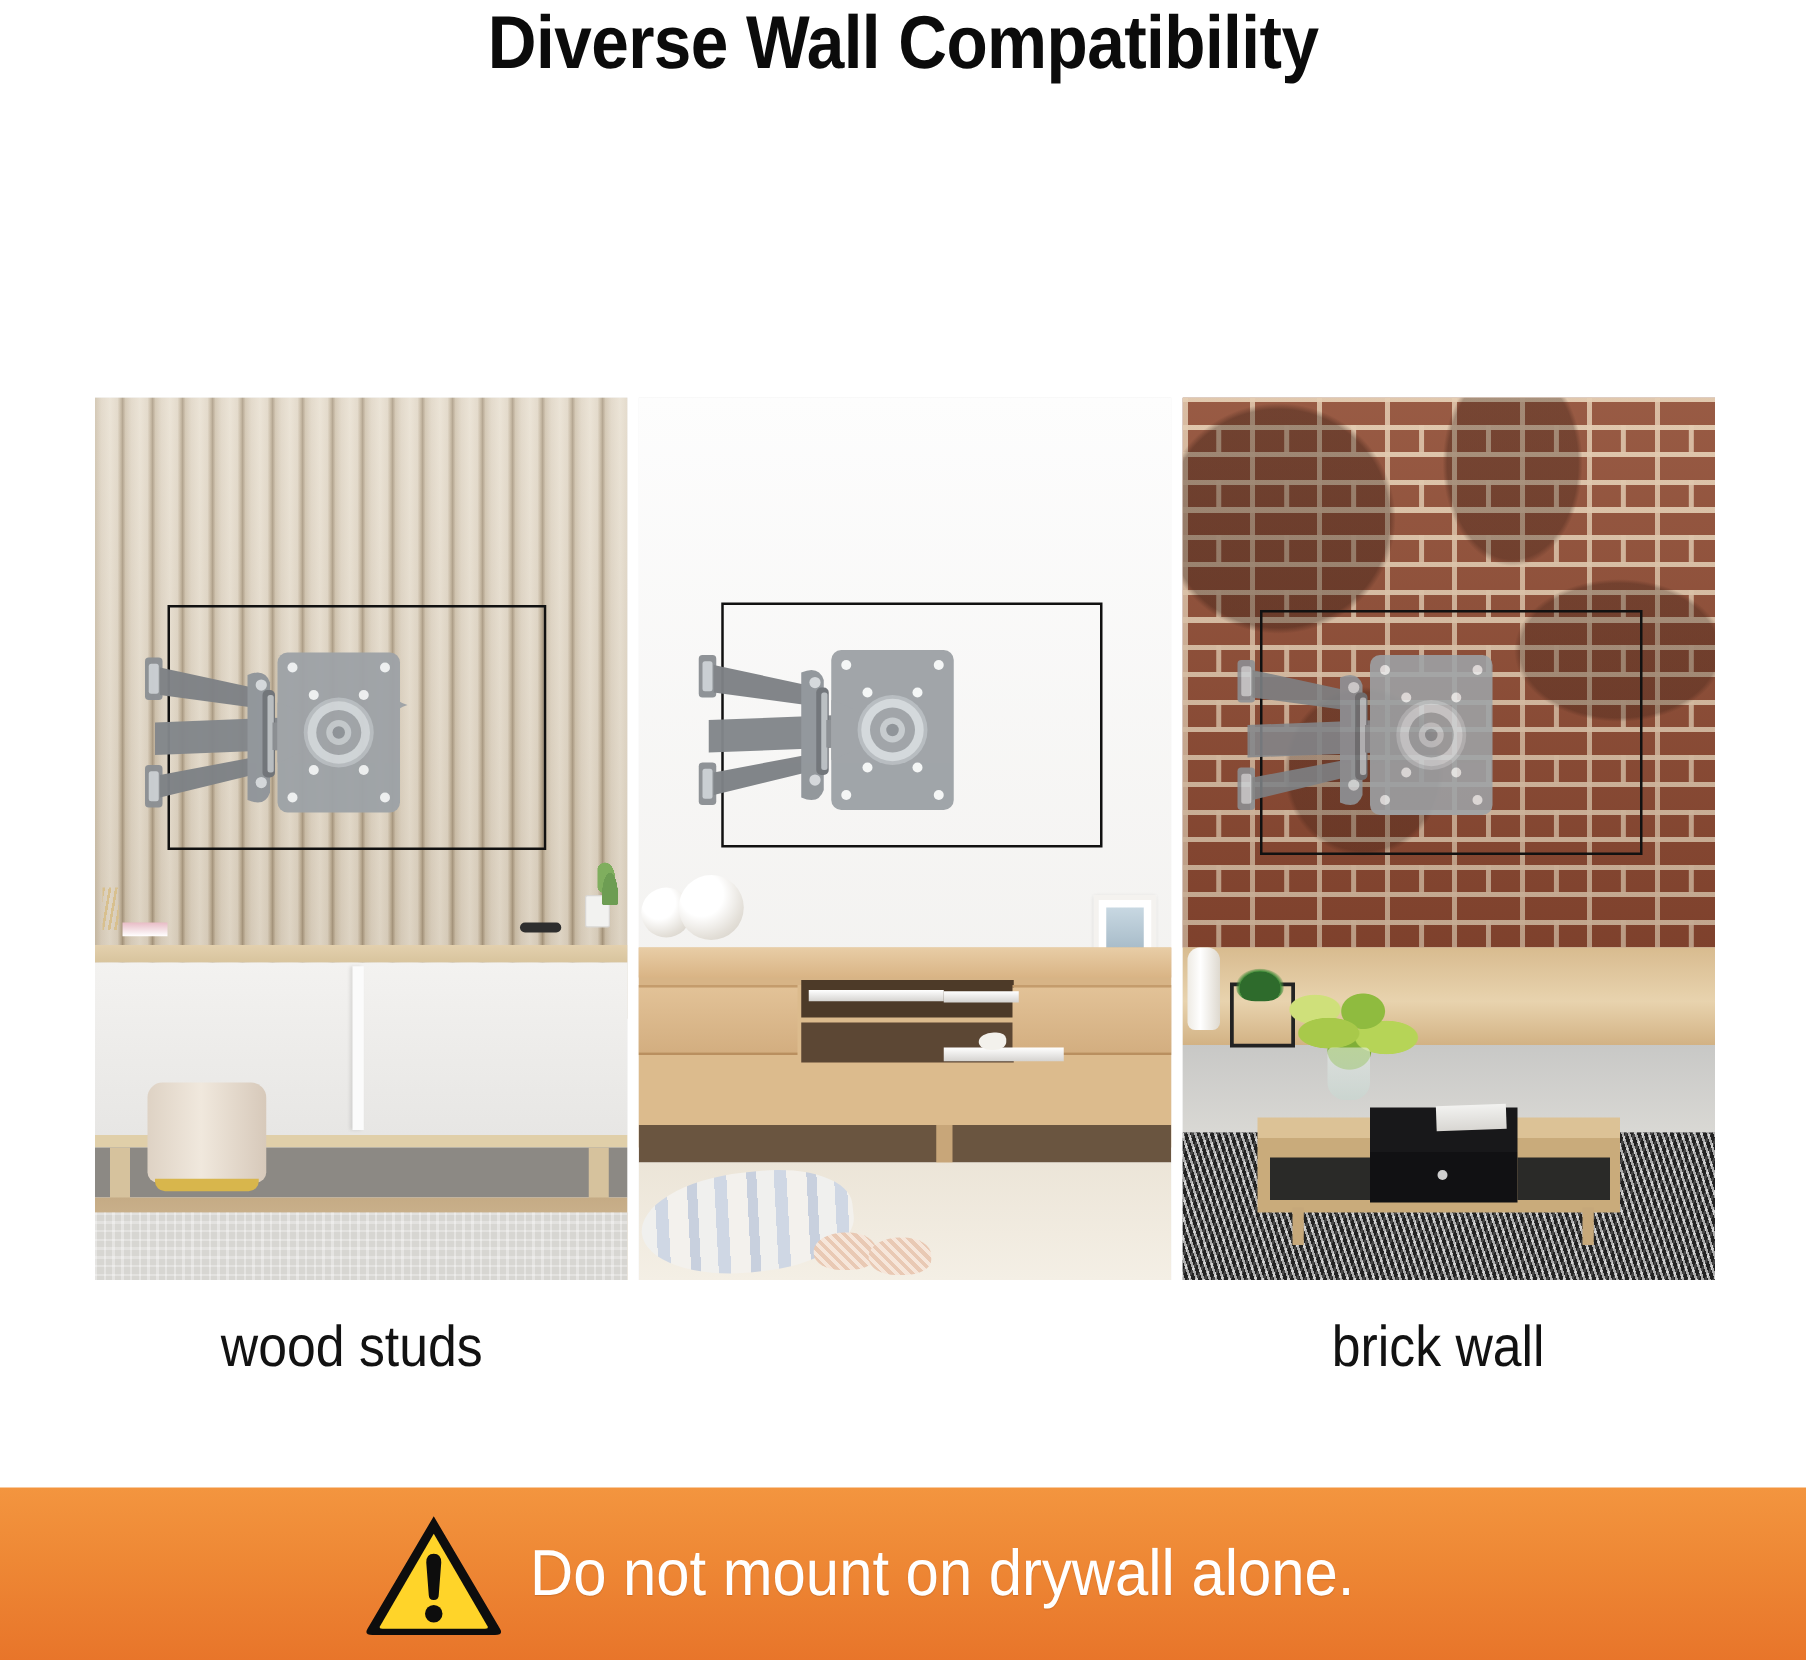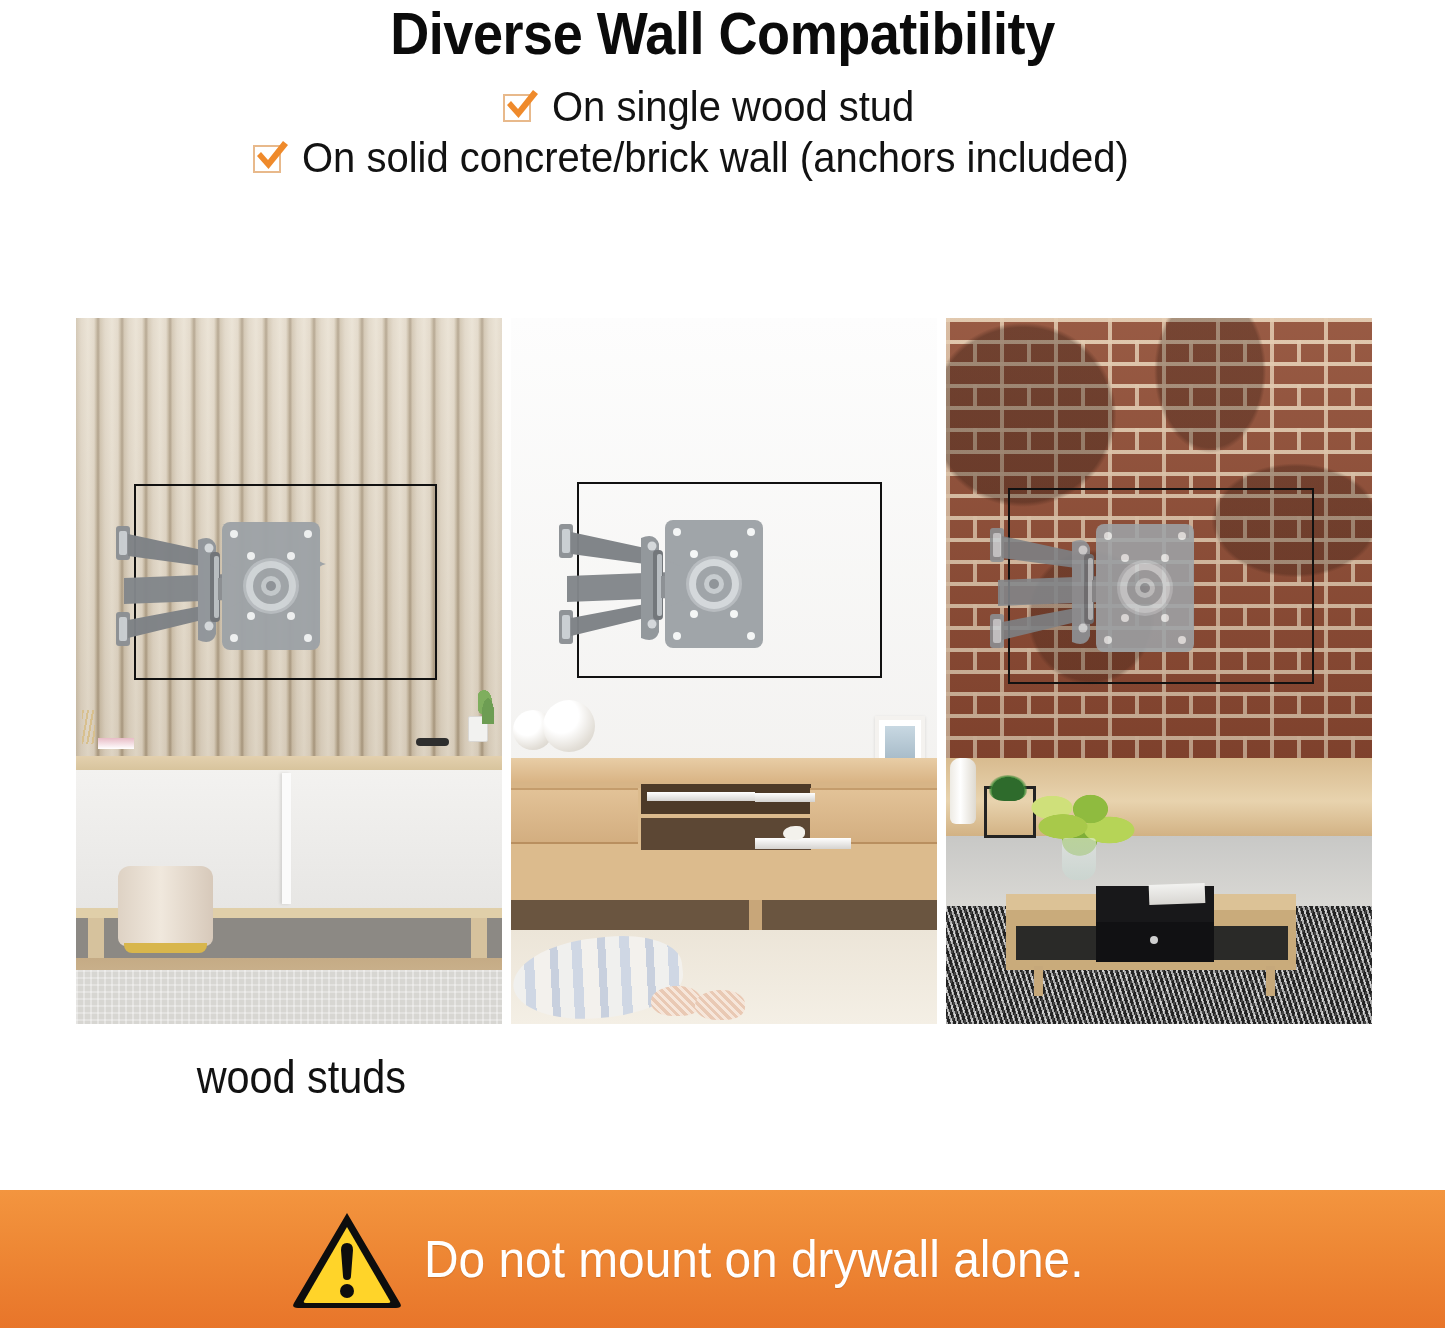--- a/index.html
+++ b/index.html
@@ -445,29 +445,6 @@
 <div class="header">
   <h1 class="title">Diverse Wall Compatibility</h1>
 
-  <div class="bullets">
-
-    <div class="bullet-row">
-      <span class="checkbox">
-        <span class="box"></span>
-        <svg viewBox="0 0 40 40" aria-hidden="true">
-          <path d="M5 20 L9 16 L16 24 L31 5 L36 9 L16.5 33 Z" fill="#ef8a2b"></path>
-        </svg>
-      </span>
-      <span class="bullet-text">On single wood stud</span>
-    </div>
-
-    <div class="bullet-row">
-      <span class="checkbox">
-        <span class="box"></span>
-        <svg viewBox="0 0 40 40" aria-hidden="true">
-          <path d="M5 20 L9 16 L16 24 L31 5 L36 9 L16.5 33 Z" fill="#ef8a2b"></path>
-        </svg>
-      </span>
-      <span class="bullet-text">On solid concrete/brick wall (anchors included)</span>
-    </div>
-
-  </div>
 </div>
 
 <div class="panels">

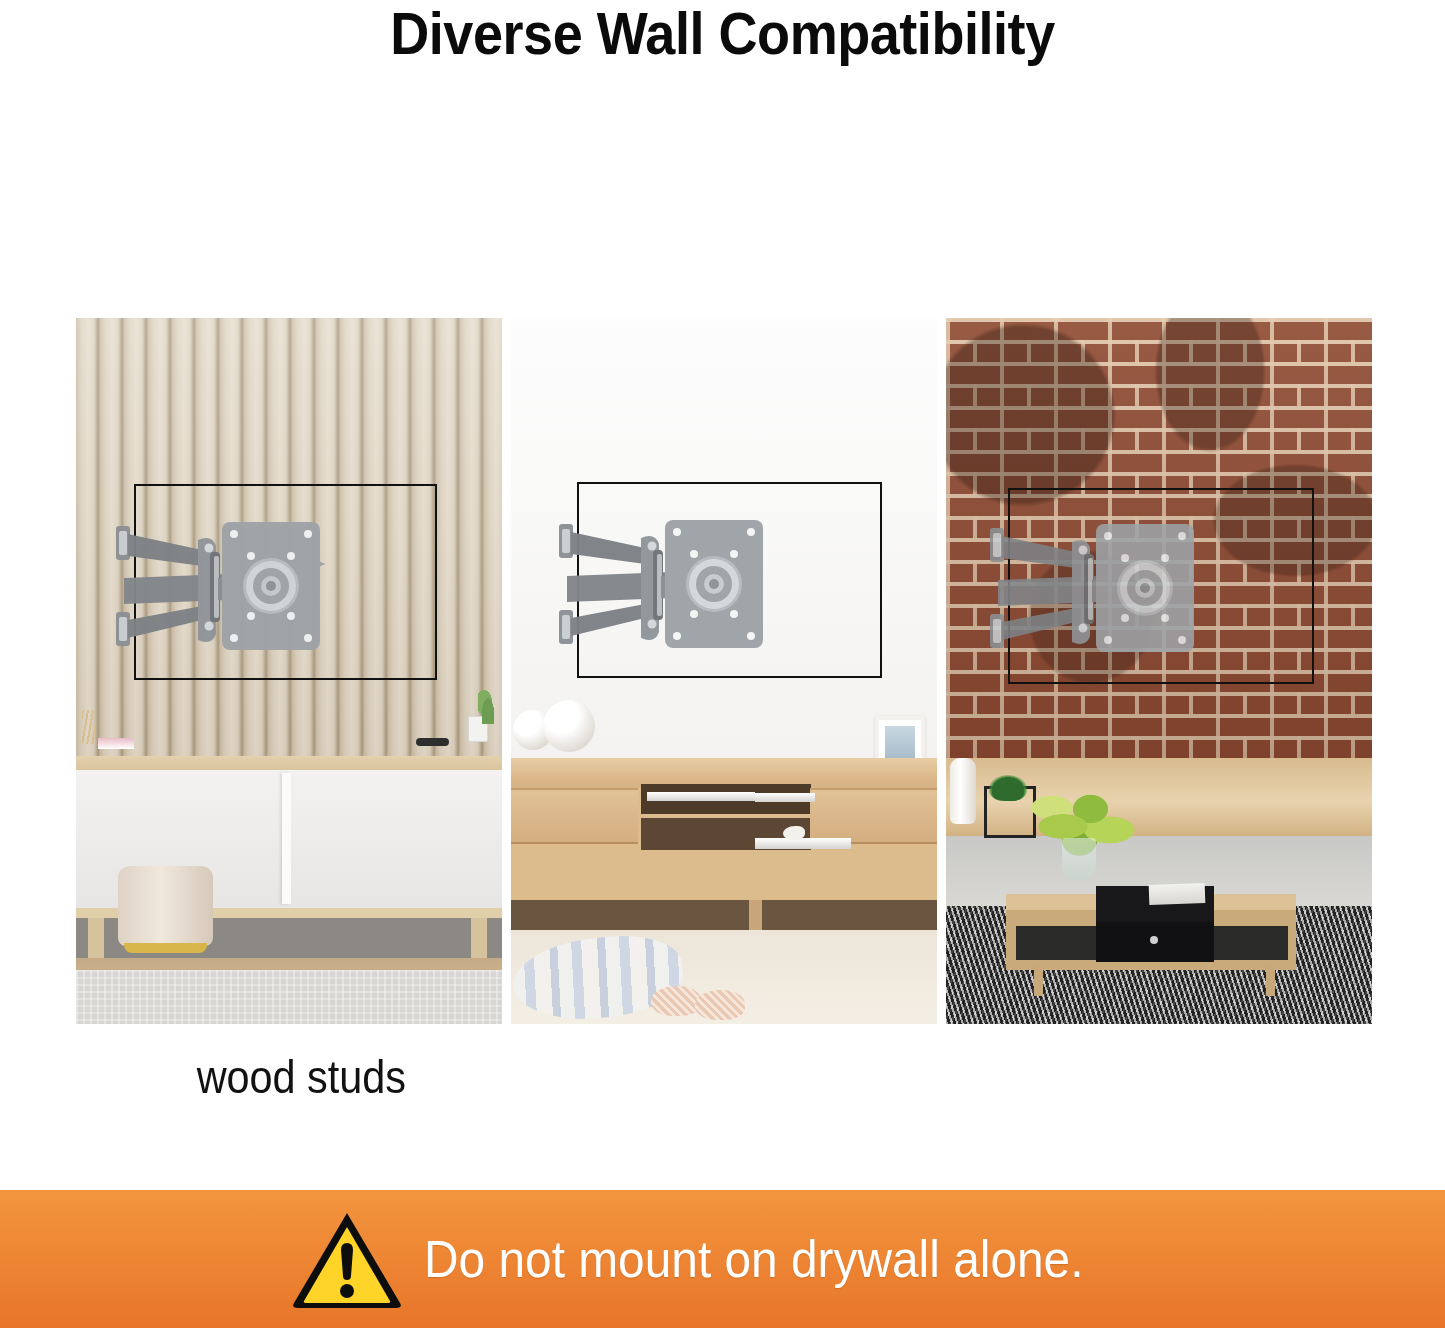--- a/index.html
+++ b/index.html
@@ -390,7 +390,7 @@
   .captions {
     position: absolute;
     top: 1052px;
-    left: 88px;
+    left: 68px;
     width: 1296px;
     display: flex;
     justify-content: space-between;

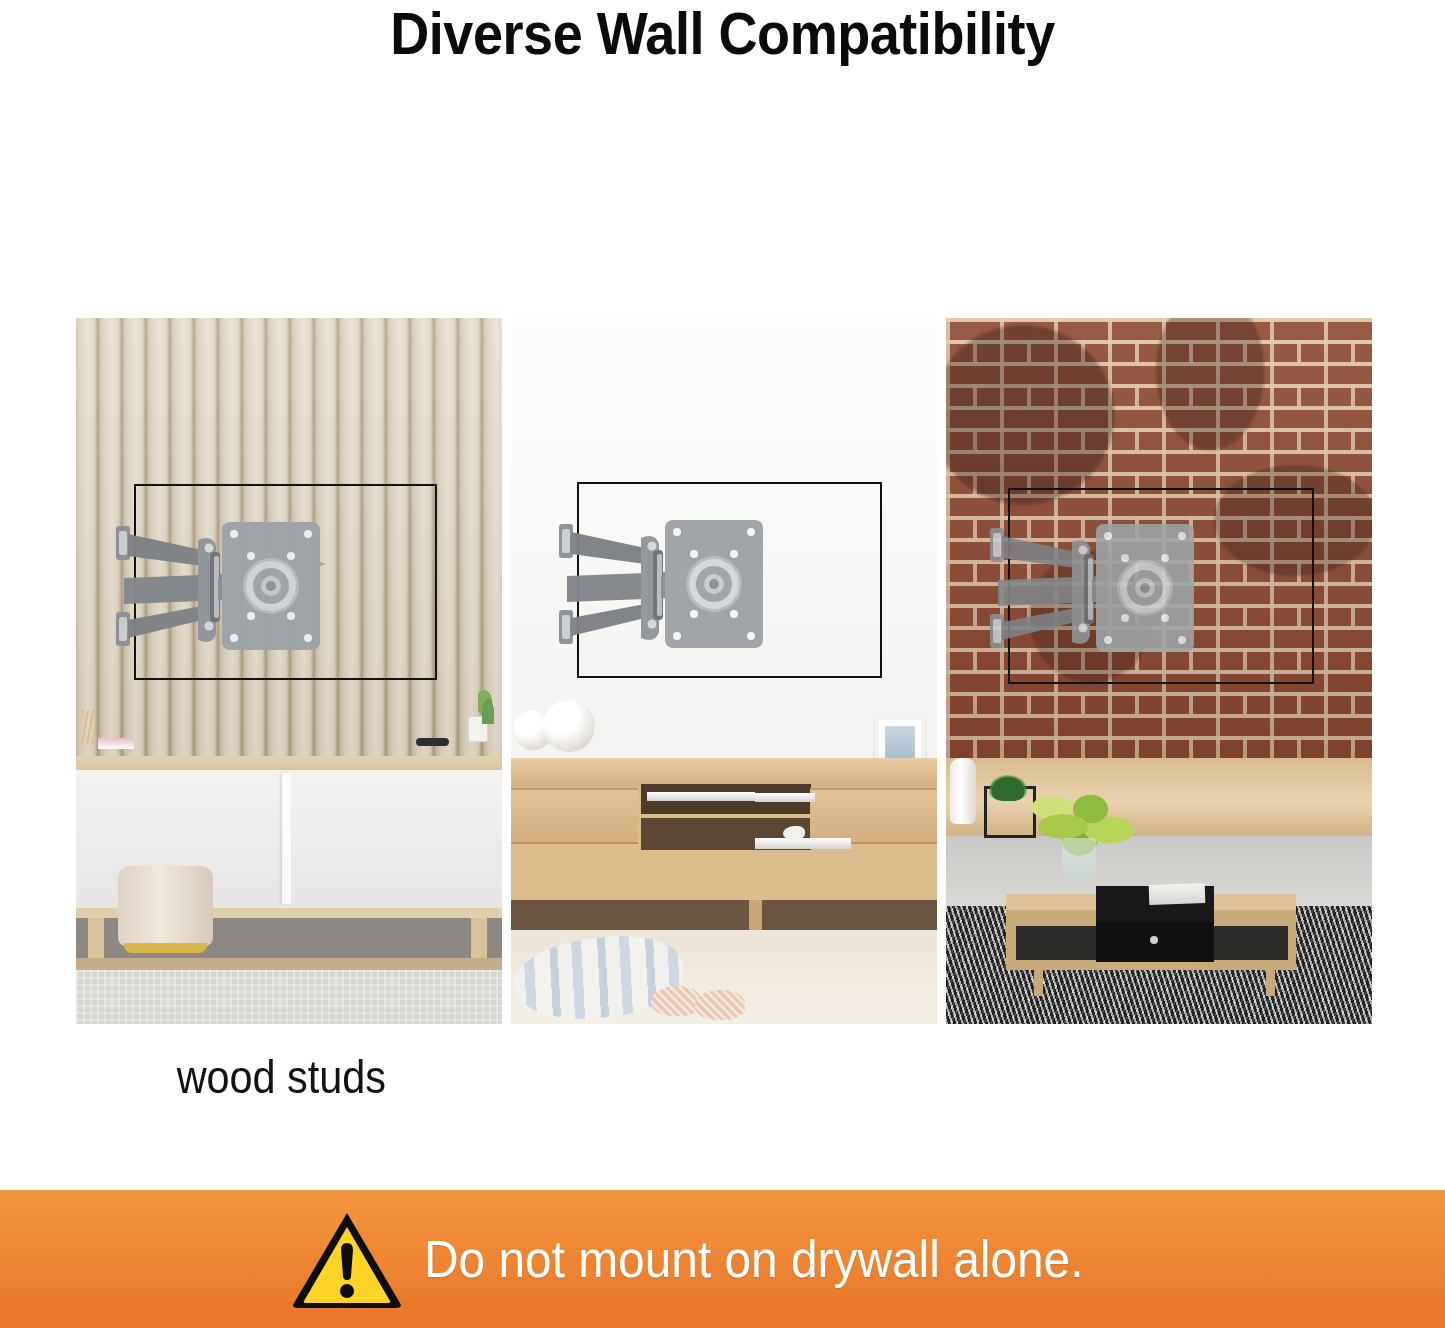--- a/index.html
+++ b/index.html
@@ -641,6 +641,9 @@
   <div class="caption">
     <span>wood studs</span>
   </div>
+  <div class="caption">
+    <span>brick wall</span>
+  </div>
 </div>
 
 <div class="banner">

